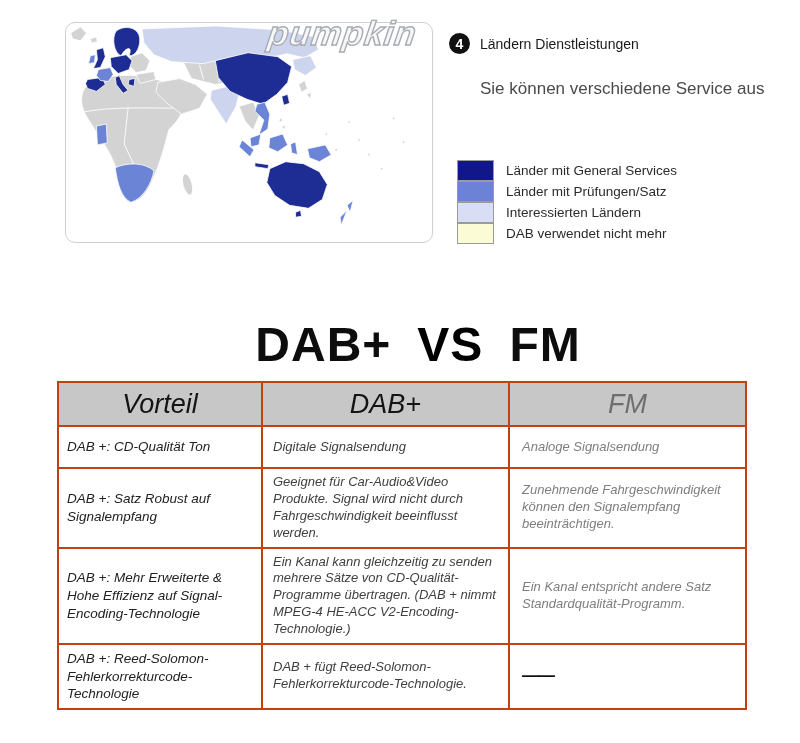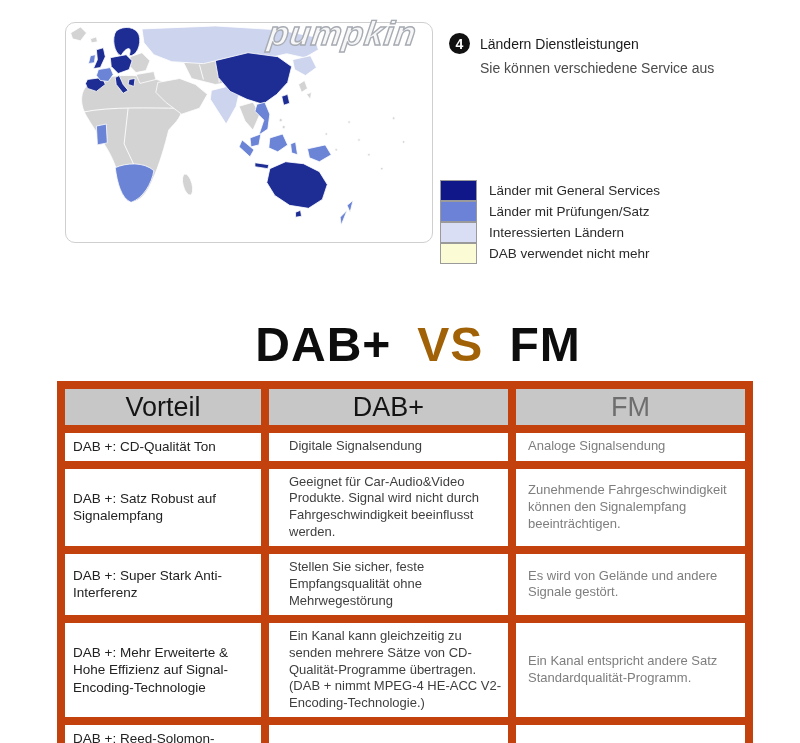--- a/index.html
+++ b/index.html
@@ -39,7 +39,7 @@
     display:flex; align-items:center; justify-content:center; flex:0 0 auto;
   }
   .sec-title { font-size:14px; color:#1a1a1a; }
-  .sec-desc { margin:1px 0 0 31px; font-size:14px; line-height:27px; color:#4a4a4a; }
+  .sec-desc { margin:21px 0 0 31px; font-size:17px; line-height:27px; color:#4a4a4a; }
 
   .legend { position:absolute; left:440px; top:160px;margin-top:20px; }
   .legend-item { display:flex; align-items:center; height:21px; }

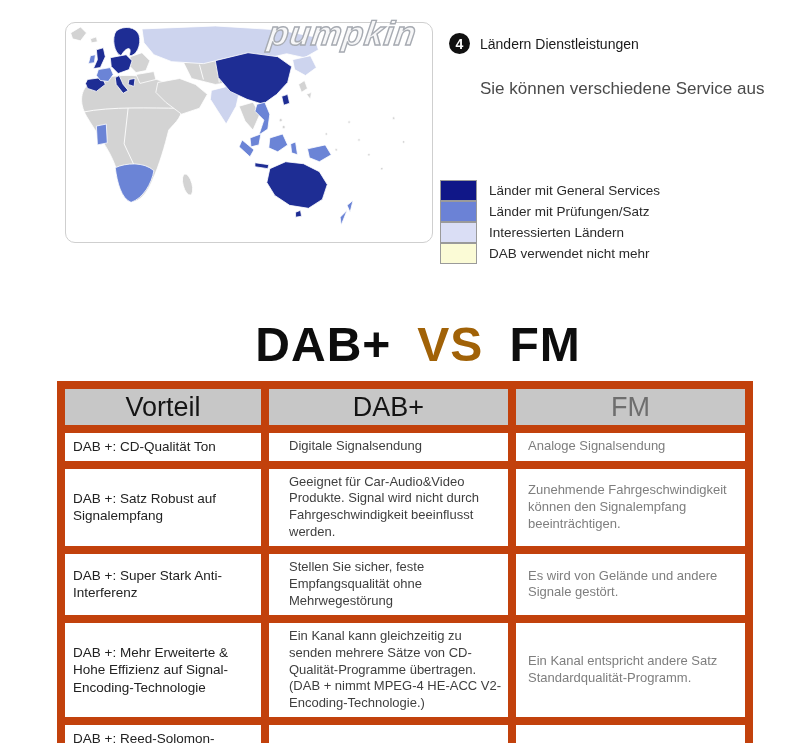--- a/index.html
+++ b/index.html
@@ -41,7 +41,7 @@
   .sec-title { font-size:14px; color:#1a1a1a; }
   .sec-desc { margin:21px 0 0 31px; font-size:17px; line-height:27px; color:#4a4a4a; }
 
-  .legend { position:absolute; left:440px; top:160px;margin-top:20px; }
+  .legend { position:absolute; left:457px; top:160px; }
   .legend-item { display:flex; align-items:center; height:21px; }
   .legend-swatch {
     width:37px; height:21px; border:1px solid #9a9a9a; margin-top:-1px; flex:0 0 auto;

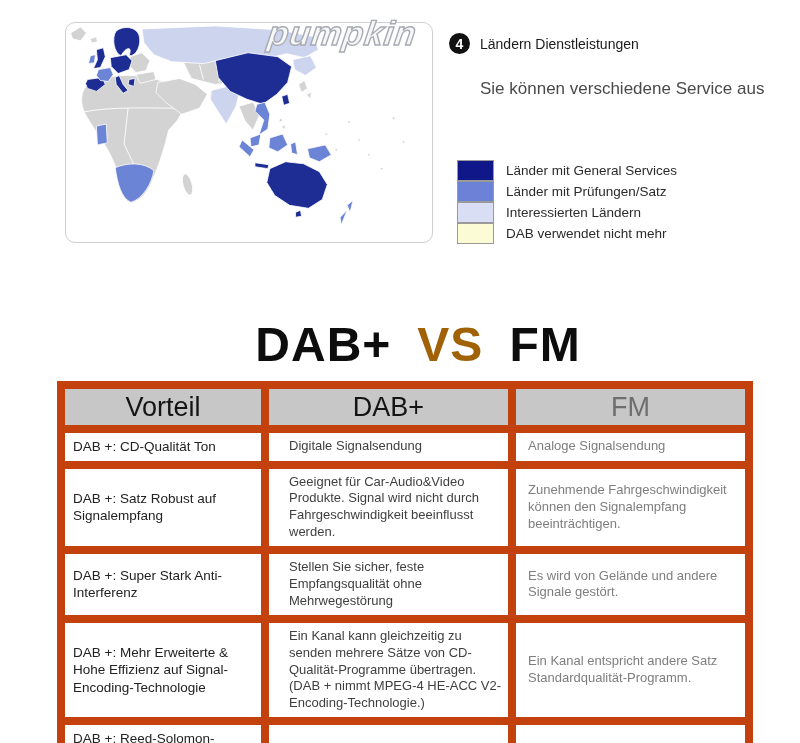--- a/index.html
+++ b/index.html
@@ -56,7 +56,7 @@
     transform:translateX(18px);
     font-weight:bold; font-size:48px; letter-spacing:1px; color:#0d0d0d;
   }
-  .vs-title .vs-mid { color:#a16207; margin:16px 26px; }
+  .vs-title .vs-mid { color:#000000; margin:16px 26px; }
 
   
   table.cmp {

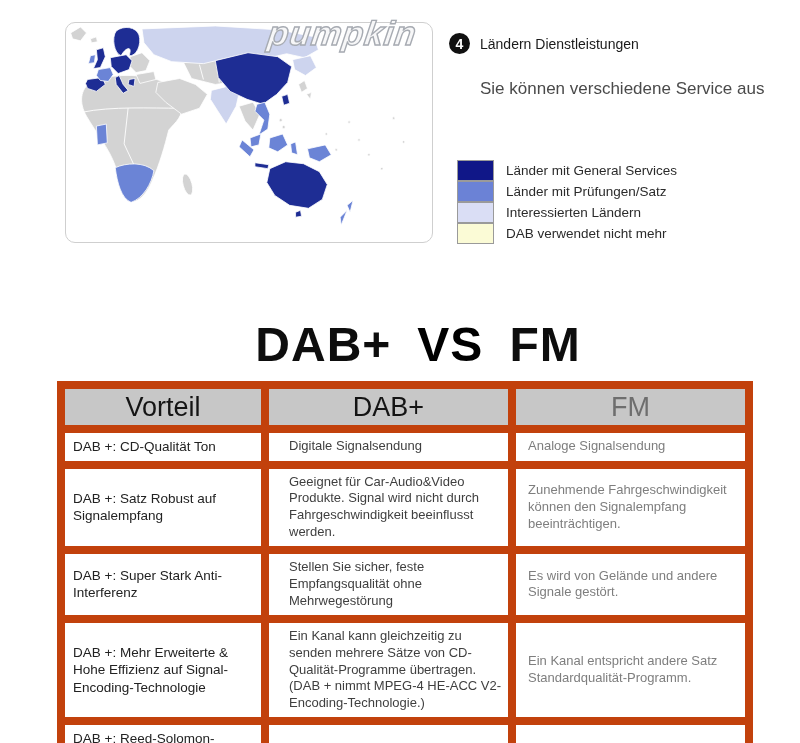--- a/index.html
+++ b/index.html
@@ -64,7 +64,7 @@
     border-collapse:collapse; table-layout:fixed;
   }
   table.cmp th, table.cmp td {
-    border:8px solid #c2410c; vertical-align:middle;
+    border:2px solid #c2410c; vertical-align:middle;font-style:italic;
   }
   table.cmp th {
     height:44px; background:#c7c7c7; font-weight:normal;

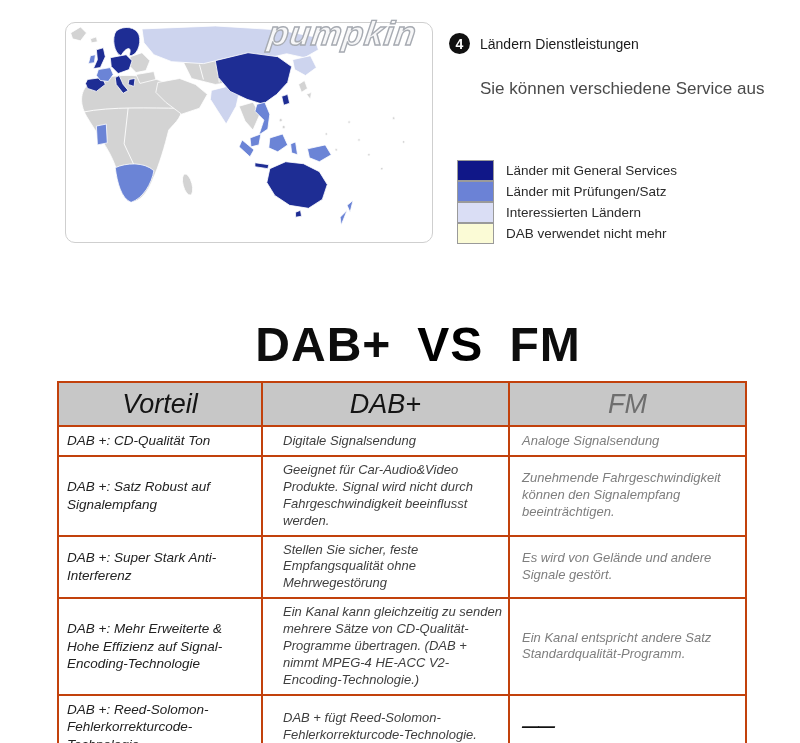--- a/index.html
+++ b/index.html
@@ -193,7 +193,7 @@
     </tr>
   </thead>
   <tbody>
-    <tr style="height:30px">
+    <tr style="height:42px">
       <td class="c-vorteil">DAB +: CD-Qualität Ton</td>
       <td class="c-dab">Digitale Signalsendung</td>
       <td class="c-fm">Analoge Signalsendung</td>

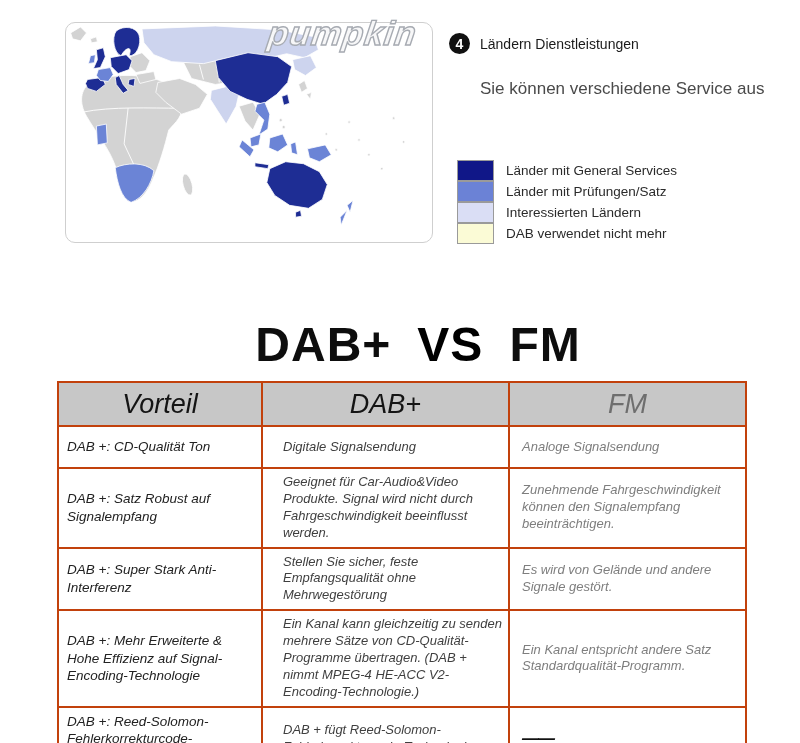--- a/index.html
+++ b/index.html
@@ -72,7 +72,7 @@
   }
   table.cmp th.fm-head { color:#6e6e6e; }
   td.c-vorteil { font-size:13.5px; color:#222222; padding:5px 4px 5px 8px; line-height:1.3; }
-  td.c-dab     { font-size:13px;   color:#3f3f3f; padding:5px 4px 5px 20px; line-height:1.3; }
+  td.c-dab     { font-size:13px;   color:#3f3f3f; padding:5px 4px 5px 10px; line-height:1.3; }
   td.c-fm      { font-size:13px;   color:#7e7e7e; padding:5px 4px 5px 12px; line-height:1.3; }
   .dash { color:#111111; font-size:17px; font-weight:600; letter-spacing:-1px; }
 </style>

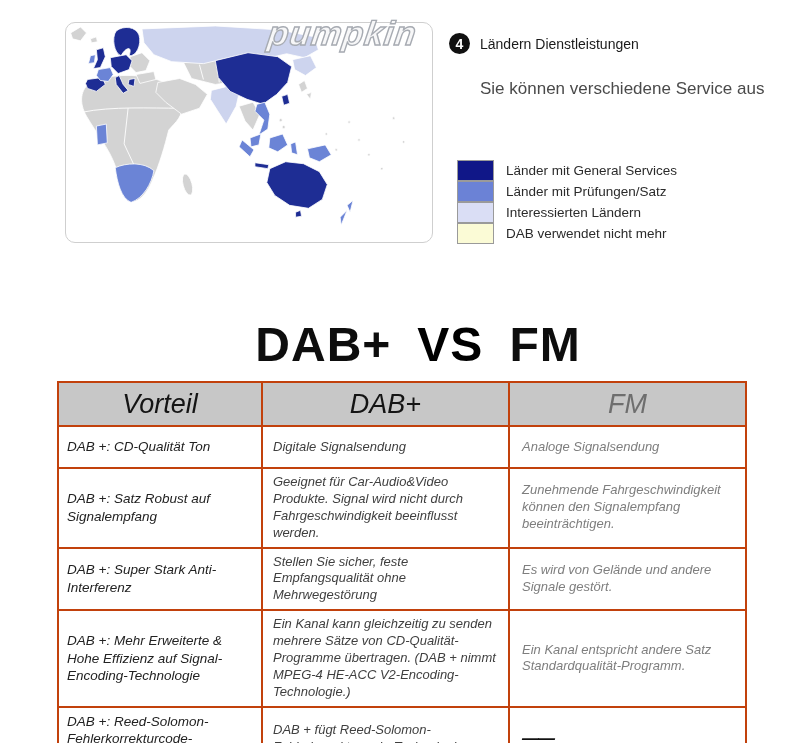--- a/index.html
+++ b/index.html
@@ -203,11 +203,6 @@
       <td class="c-dab">Geeignet für Car-Audio&amp;Video Produkte. Signal wird nicht durch Fahrgeschwindigkeit beeinflusst werden.</td>
       <td class="c-fm">Zunehmende Fahrgeschwindigkeit können den Signalempfang beeinträchtigen.</td>
     </tr>
-    <tr style="height:42px">
-      <td class="c-vorteil">DAB +: Super Stark Anti-Interferenz</td>
-      <td class="c-dab">Stellen Sie sicher, feste Empfangsqualität ohne Mehrwegestörung</td>
-      <td class="c-fm">Es wird von Gelände und andere Signale gestört.</td>
-    </tr>
     <tr style="height:64px">
       <td class="c-vorteil">DAB +: Mehr Erweiterte &amp; Hohe Effizienz auf Signal-Encoding-Technologie</td>
       <td class="c-dab">Ein Kanal kann gleichzeitig zu senden mehrere Sätze von CD-Qualität-Programme übertragen. (DAB + nimmt MPEG-4 HE-ACC V2-Encoding-Technologie.)</td>

